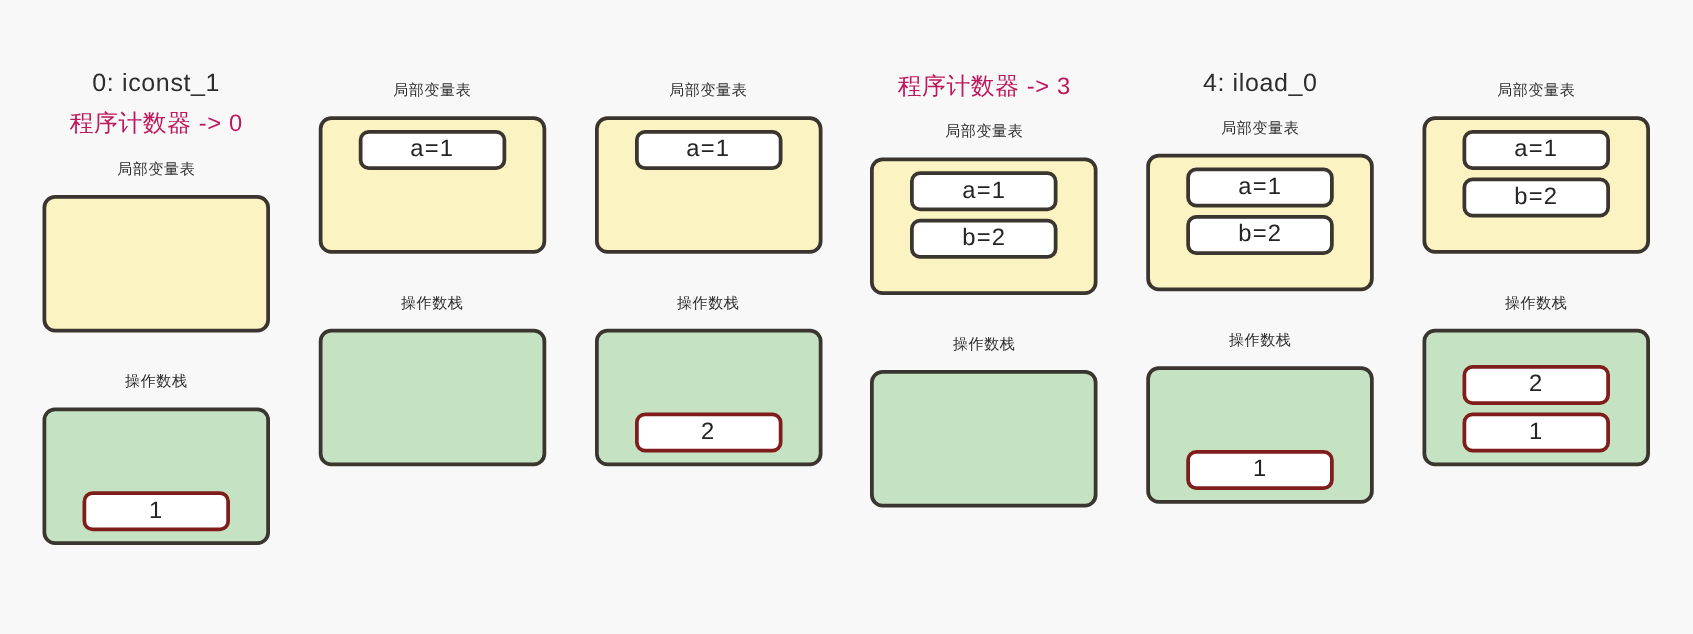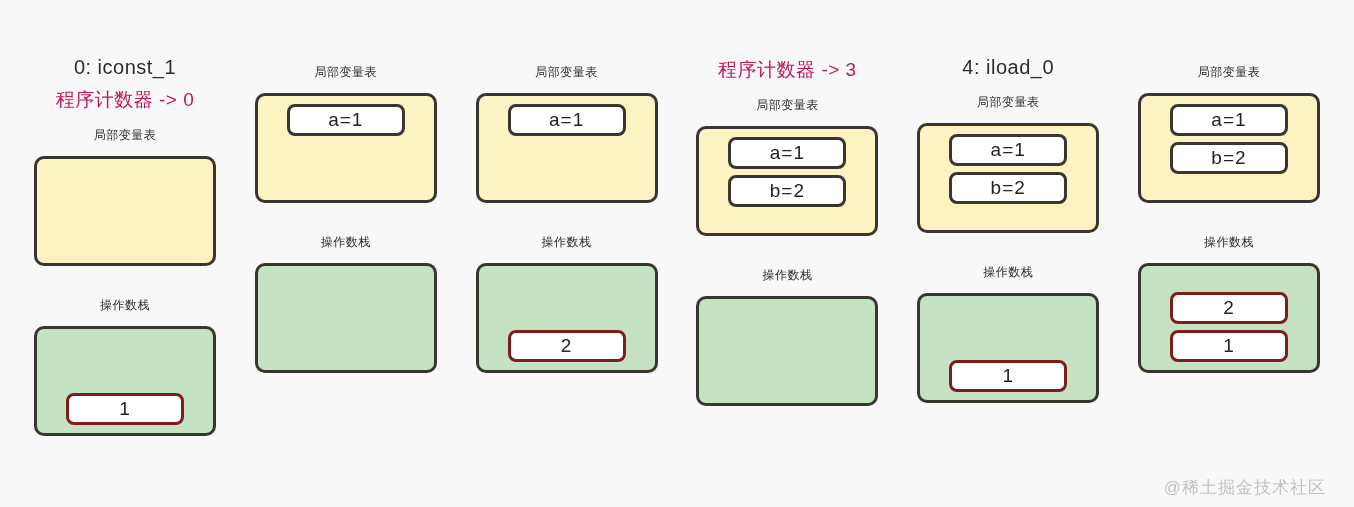--- a/index.html
+++ b/index.html
@@ -211,7 +211,6 @@
     </div>
   </div>
 
-  <div class="watermark">@稀土掘金技术社区</div>
 
 </div>
 

